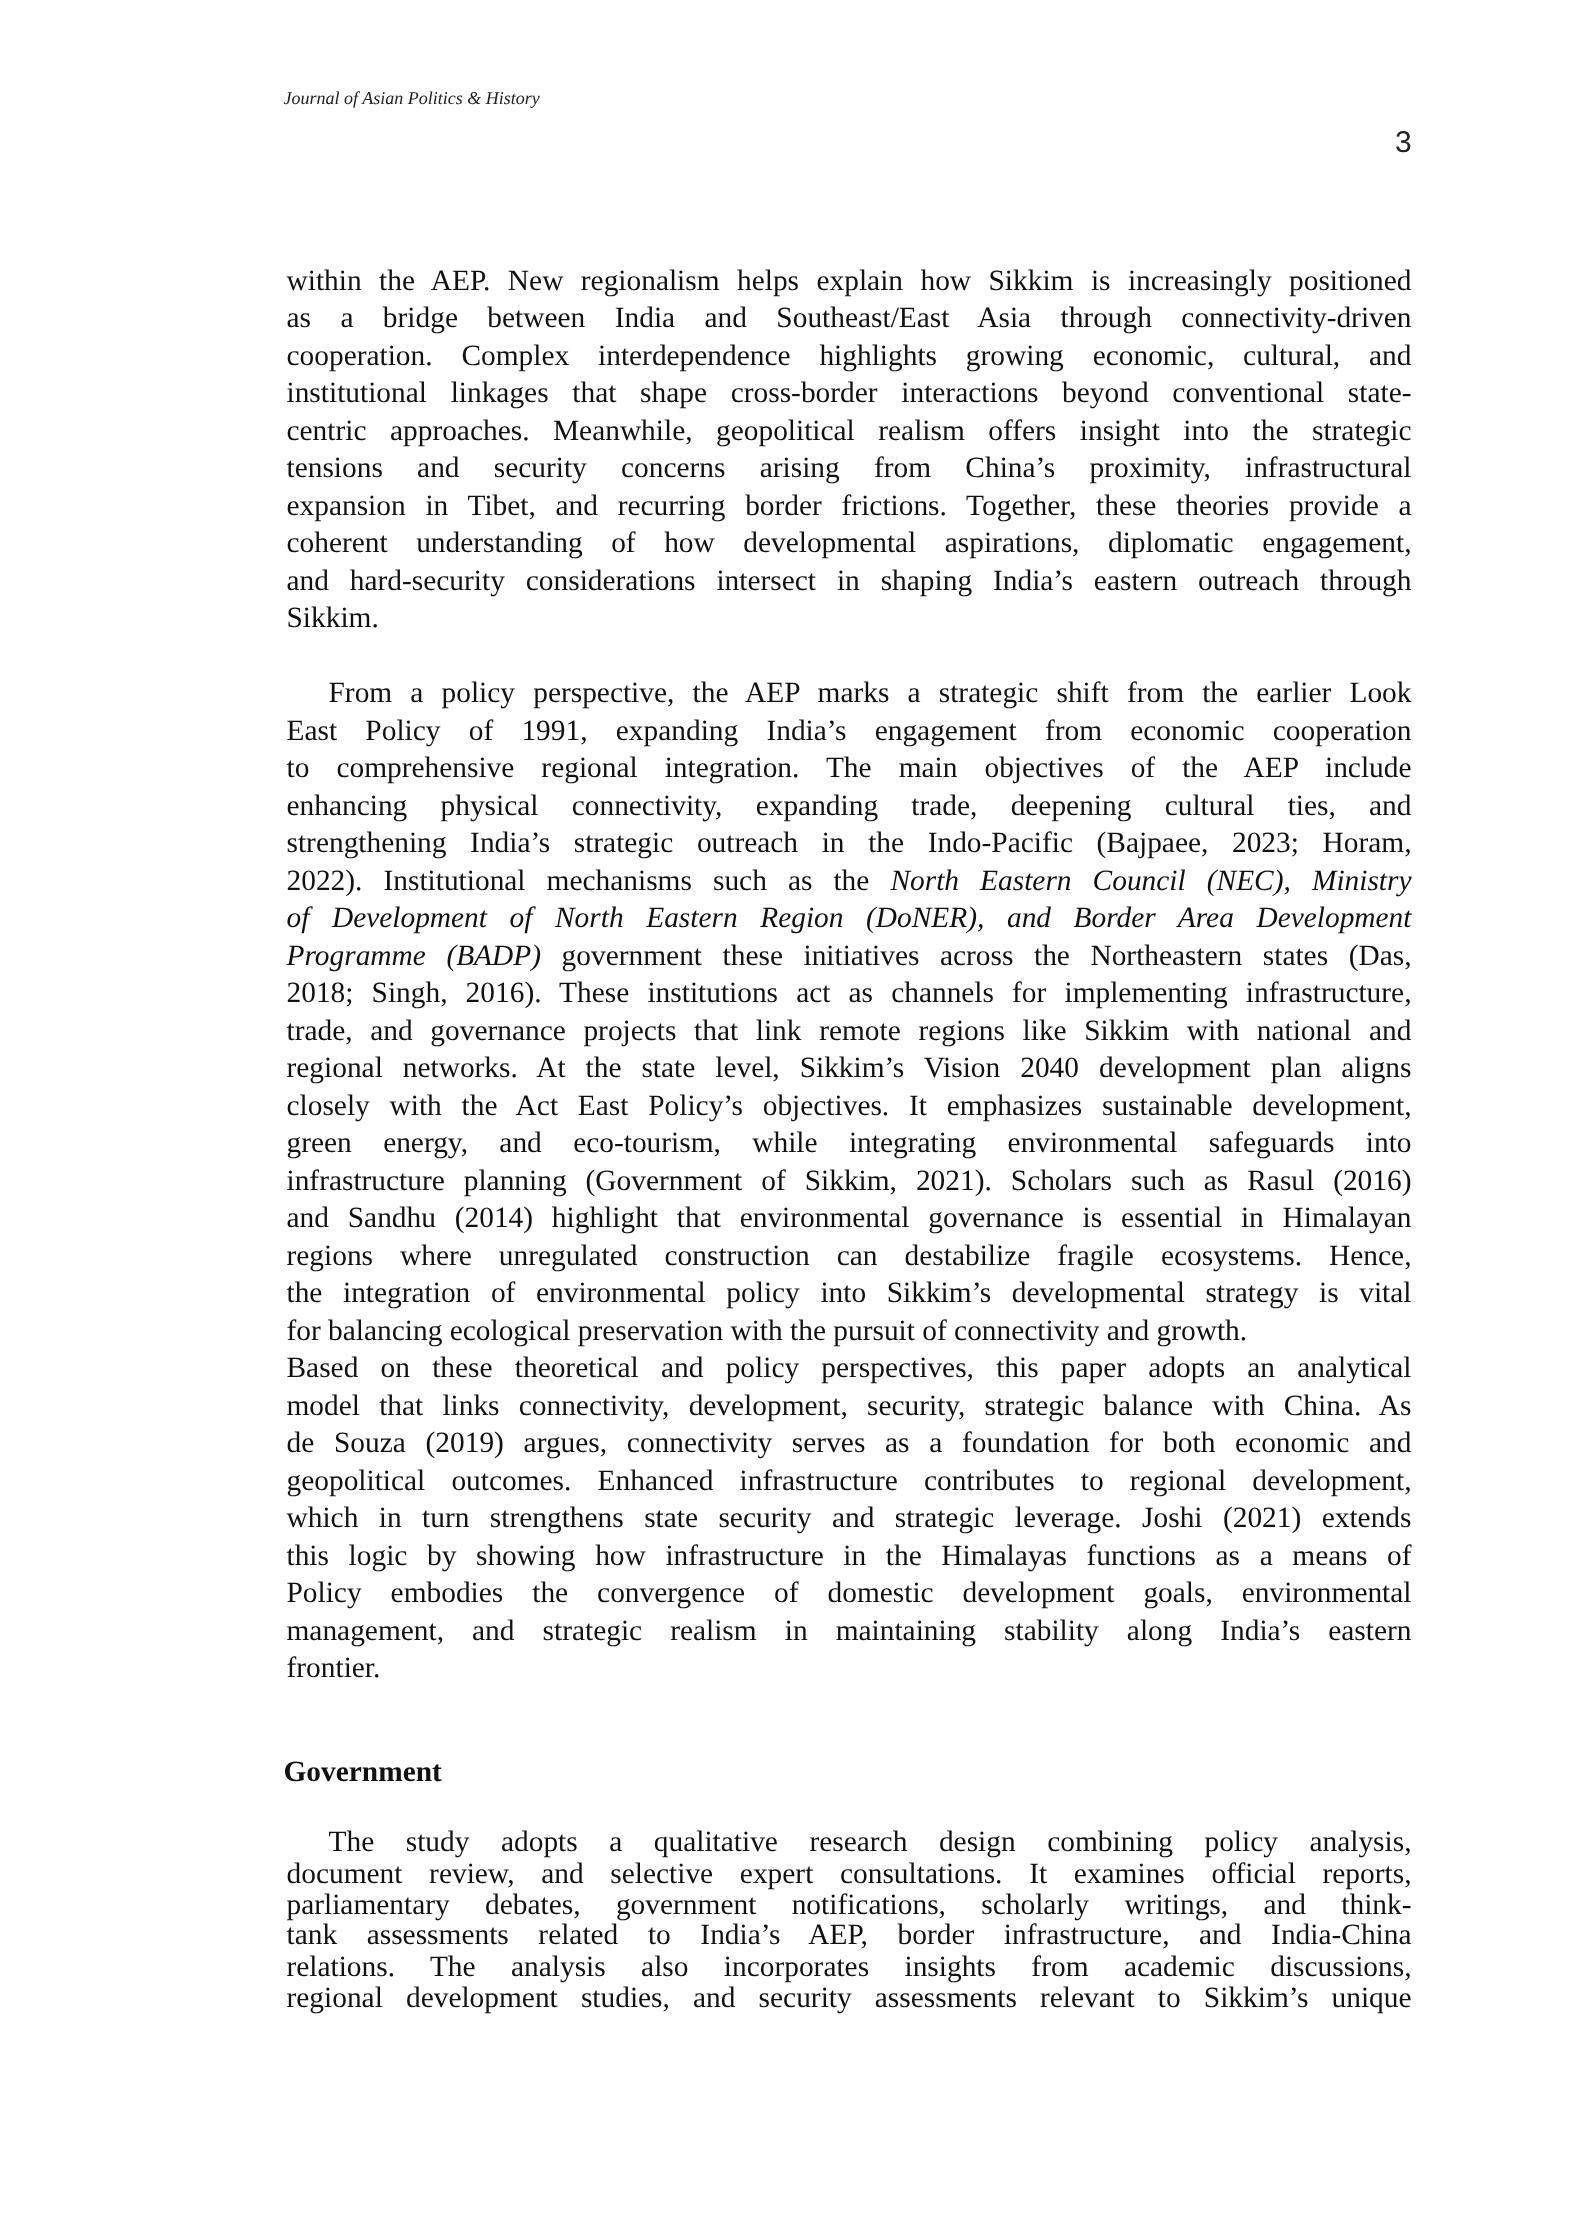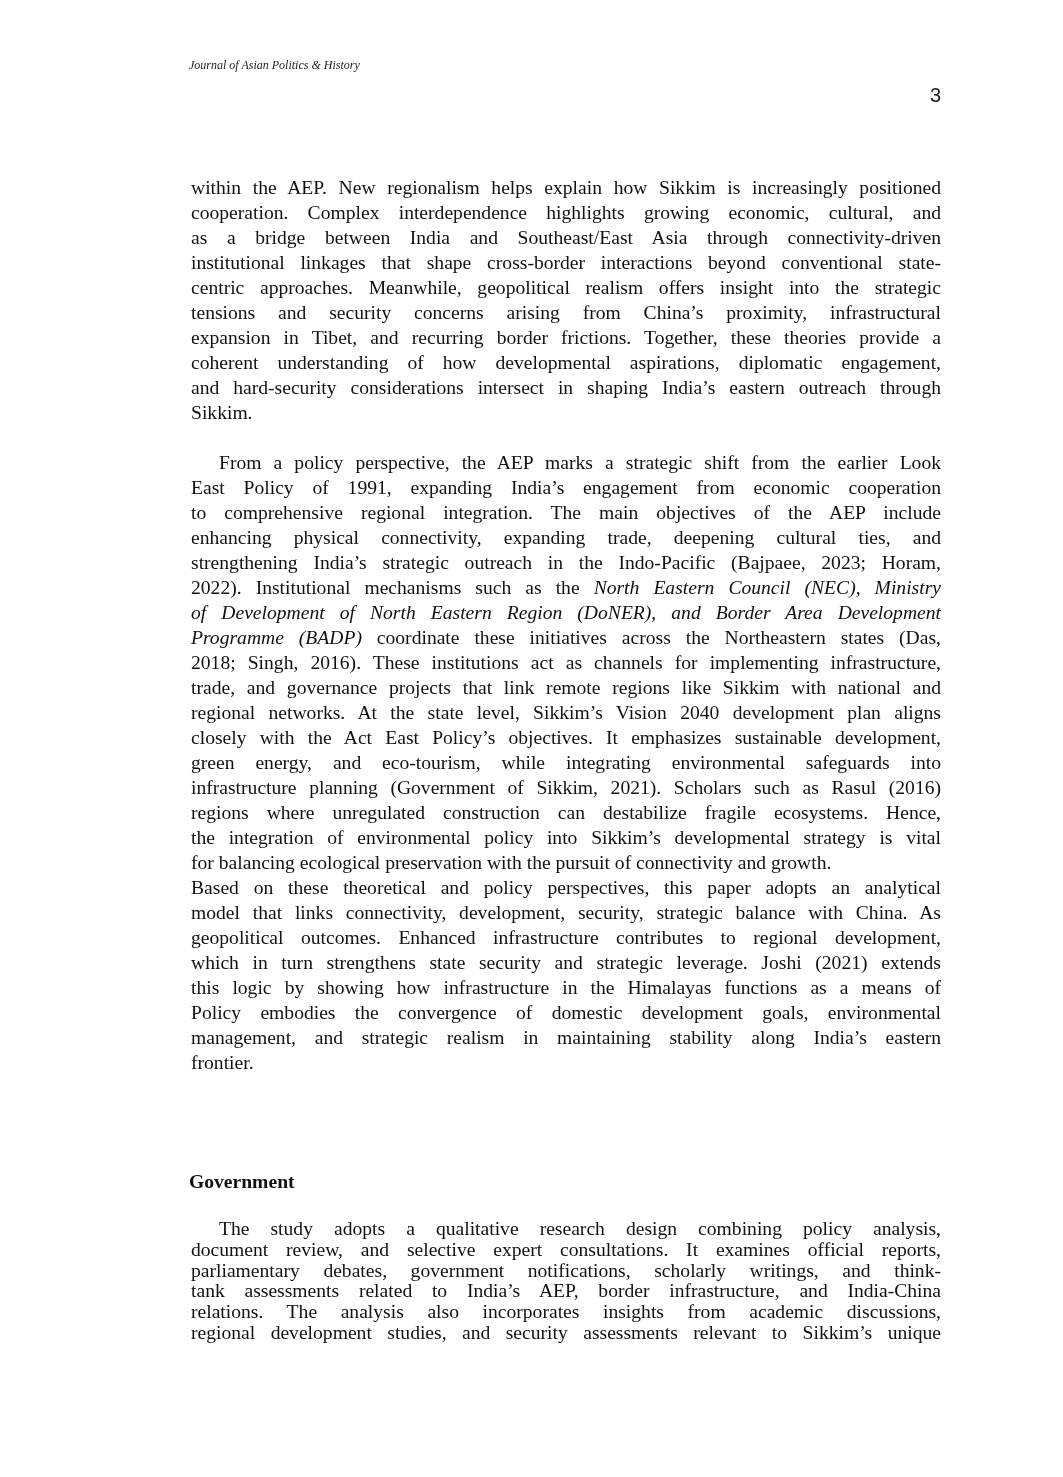--- a/index.html
+++ b/index.html
@@ -37,8 +37,8 @@
 
 <div class="body-block" style="top:175px;">
   <span class="line">within the AEP. New regionalism helps explain how Sikkim is increasingly positioned</span>
+  <span class="line">as a bridge between India and Southeast/East Asia through connectivity-driven</span>
   <span class="line">cooperation. Complex interdependence highlights growing economic, cultural, and</span>
-  <span class="line">as a bridge between India and Southeast/East Asia through connectivity-driven</span>
   <span class="line">institutional linkages that shape cross-border interactions beyond conventional state-</span>
   <span class="line">centric approaches. Meanwhile, geopolitical realism offers insight into the strategic</span>
   <span class="line">tensions and security concerns arising from China’s proximity, infrastructural</span>

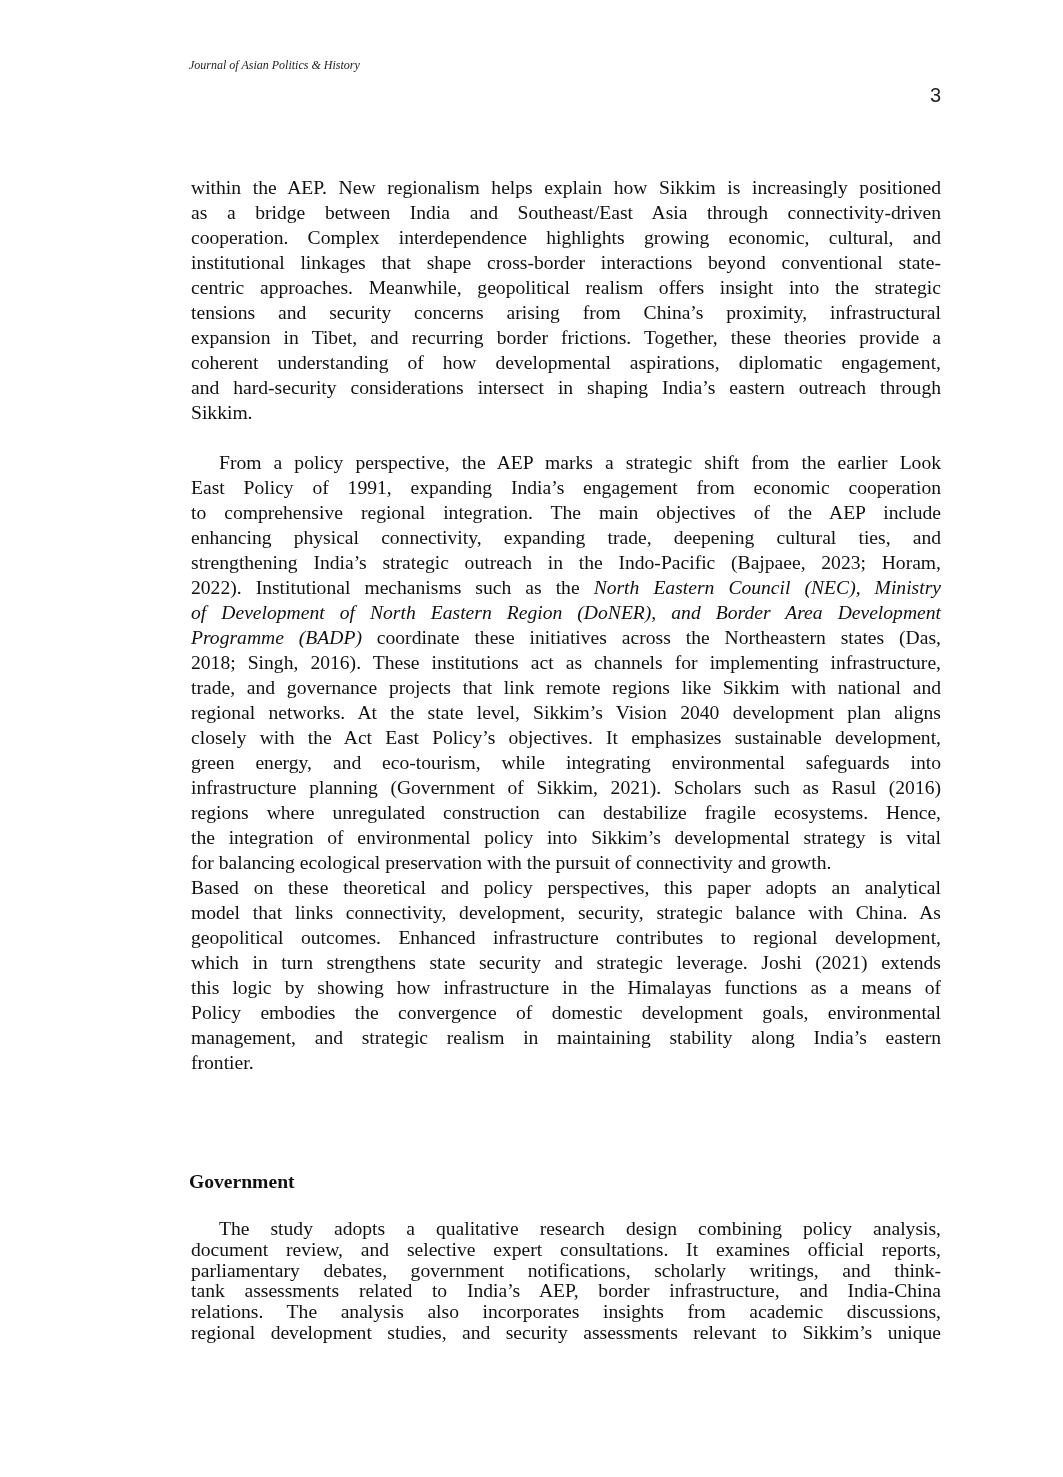--- a/index.html
+++ b/index.html
@@ -56,7 +56,7 @@
   <span class="line">strengthening India’s strategic outreach in the Indo-Pacific (Bajpaee, 2023; Horam,</span>
   <span class="line"><span>2022). Institutional mechanisms such as the </span><i>North Eastern Council (NEC), Ministry</i></span>
   <span class="line"><i>of Development of North Eastern Region (DoNER), and Border Area Development</i></span>
-  <span class="line"><i>Programme (BADP)</i><span> coordinate these initiatives across the Northeastern states (Das,</span></span>
+  <span class="line"><i>Programme (BADP)</i><span> government these initiatives across the Northeastern states (Das,</span></span>
   <span class="line">2018; Singh, 2016). These institutions act as channels for implementing infrastructure,</span>
   <span class="line">trade, and governance projects that link remote regions like Sikkim with national and</span>
   <span class="line">regional networks. At the state level, Sikkim’s Vision 2040 development plan aligns</span>

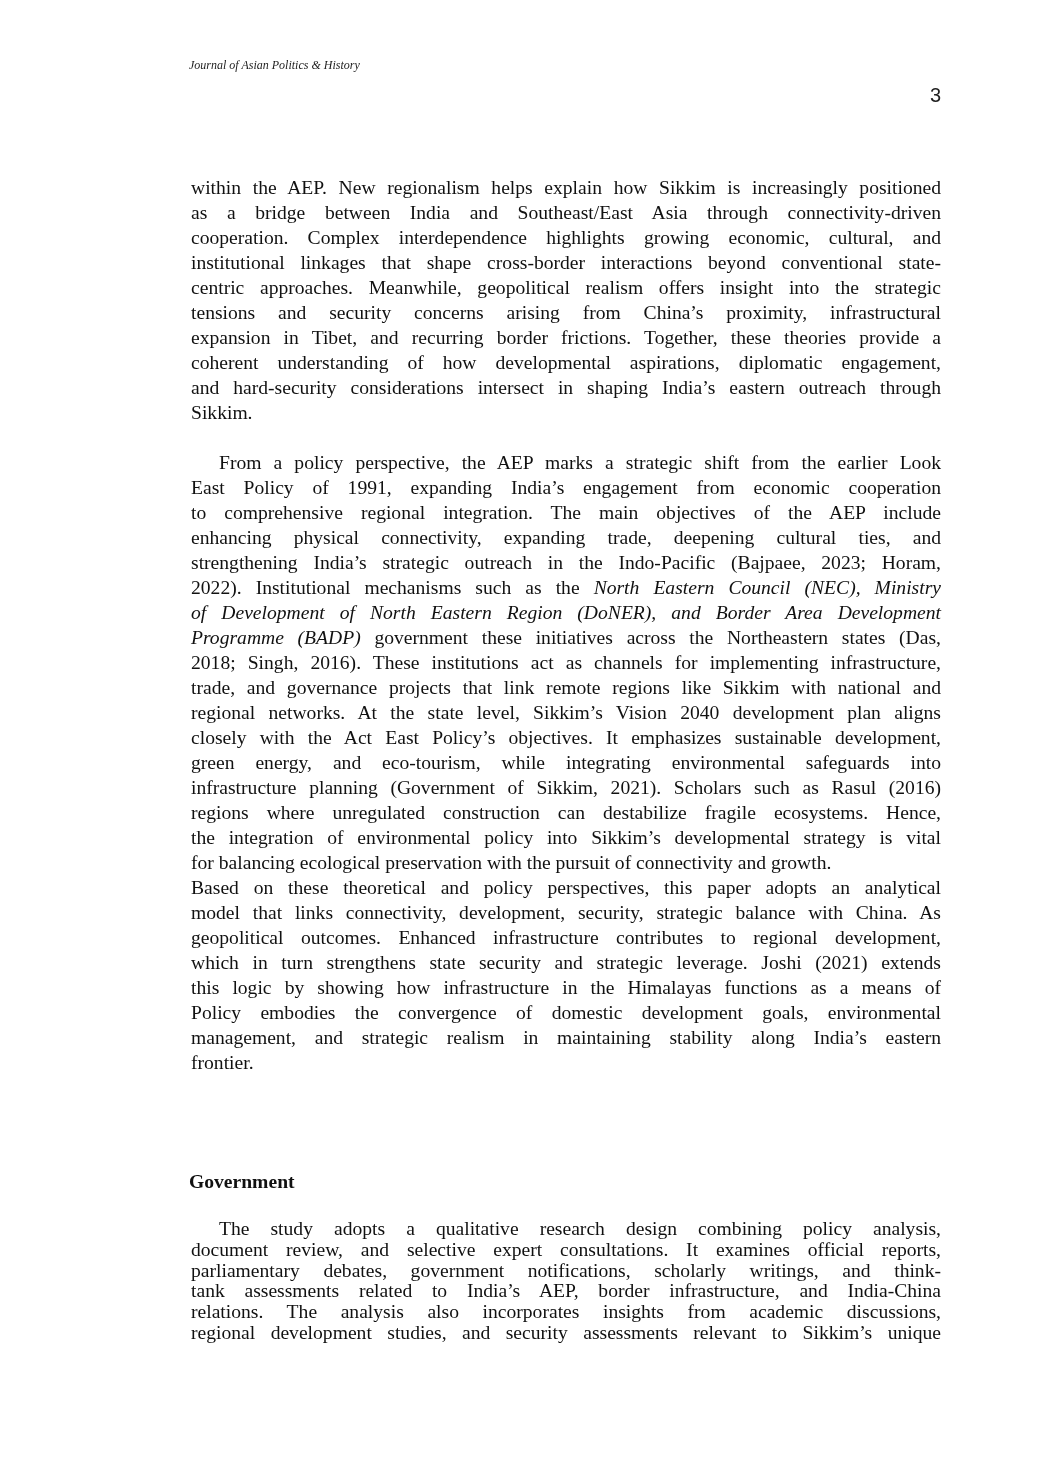--- a/index.html
+++ b/index.html
@@ -63,6 +63,7 @@
   <span class="line">closely with the Act East Policy’s objectives. It emphasizes sustainable development,</span>
   <span class="line">green energy, and eco-tourism, while integrating environmental safeguards into</span>
   <span class="line">infrastructure planning (Government of Sikkim, 2021). Scholars such as Rasul (2016)</span>
+  <span class="line">and Sandhu (2014) highlight that environmental governance is essential in Himalayan</span>
   <span class="line">regions where unregulated construction can destabilize fragile ecosystems. Hence,</span>
   <span class="line">the integration of environmental policy into Sikkim’s developmental strategy is vital</span>
   <span class="line last">for balancing ecological preservation with the pursuit of connectivity and growth.</span>

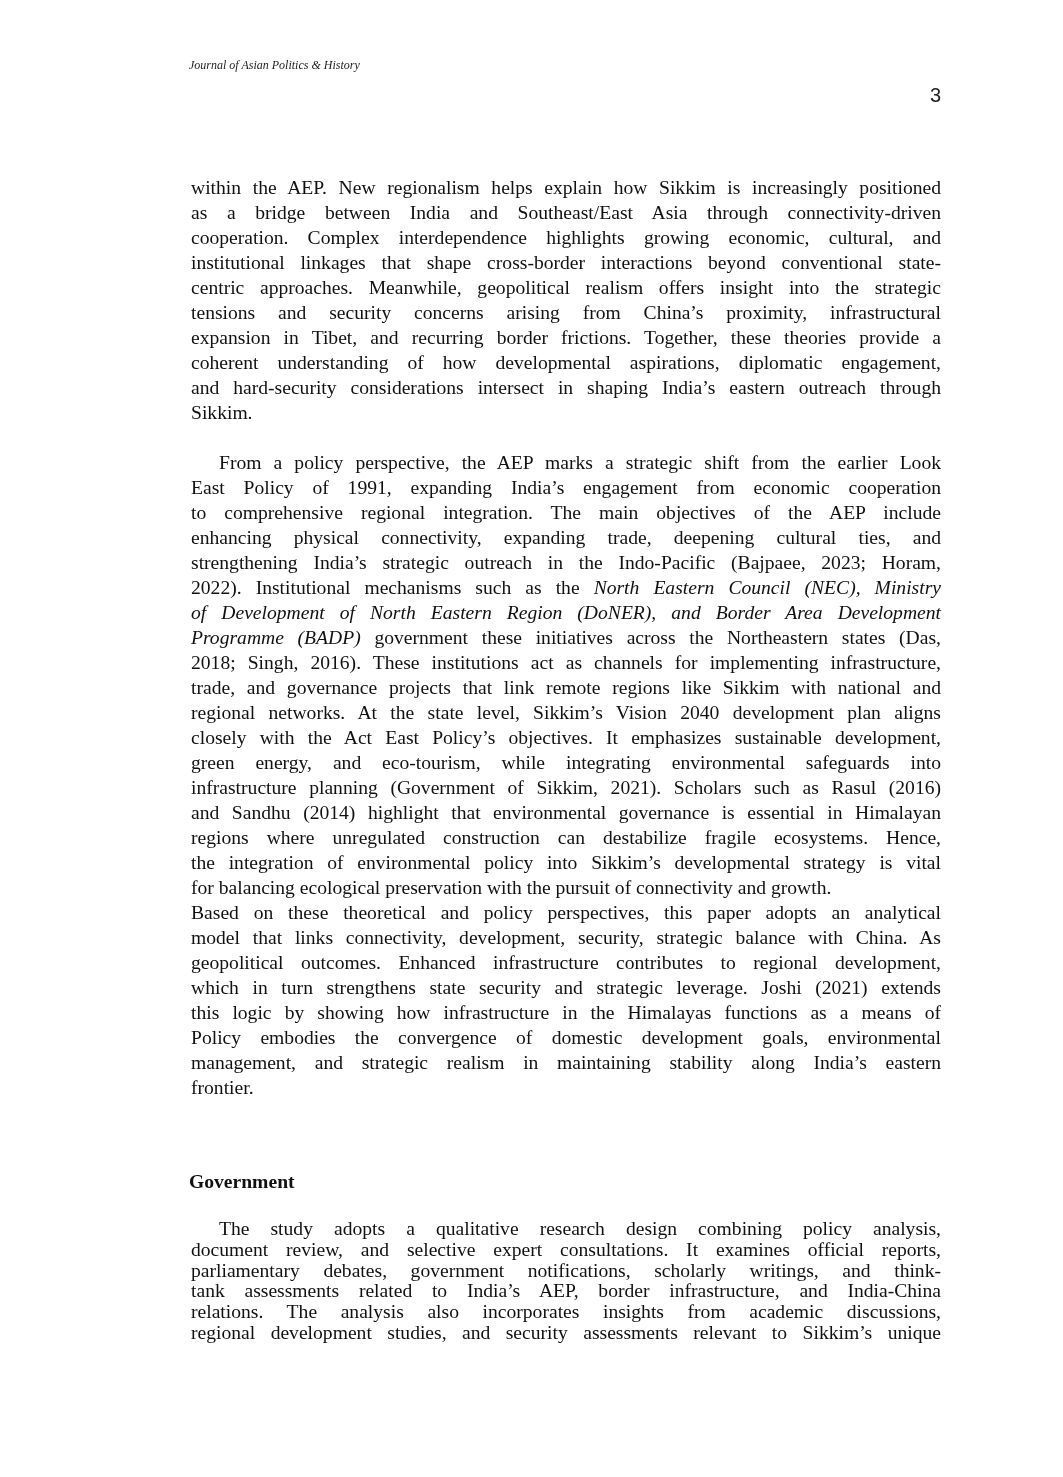--- a/index.html
+++ b/index.html
@@ -69,6 +69,7 @@
   <span class="line last">for balancing ecological preservation with the pursuit of connectivity and growth.</span>
   <span class="line">Based on these theoretical and policy perspectives, this paper adopts an analytical</span>
   <span class="line">model that links connectivity, development, security, strategic balance with China. As</span>
+  <span class="line">de Souza (2019) argues, connectivity serves as a foundation for both economic and</span>
   <span class="line">geopolitical outcomes. Enhanced infrastructure contributes to regional development,</span>
   <span class="line">which in turn strengthens state security and strategic leverage. Joshi (2021) extends</span>
   <span class="line">this logic by showing how infrastructure in the Himalayas functions as a means of</span>

